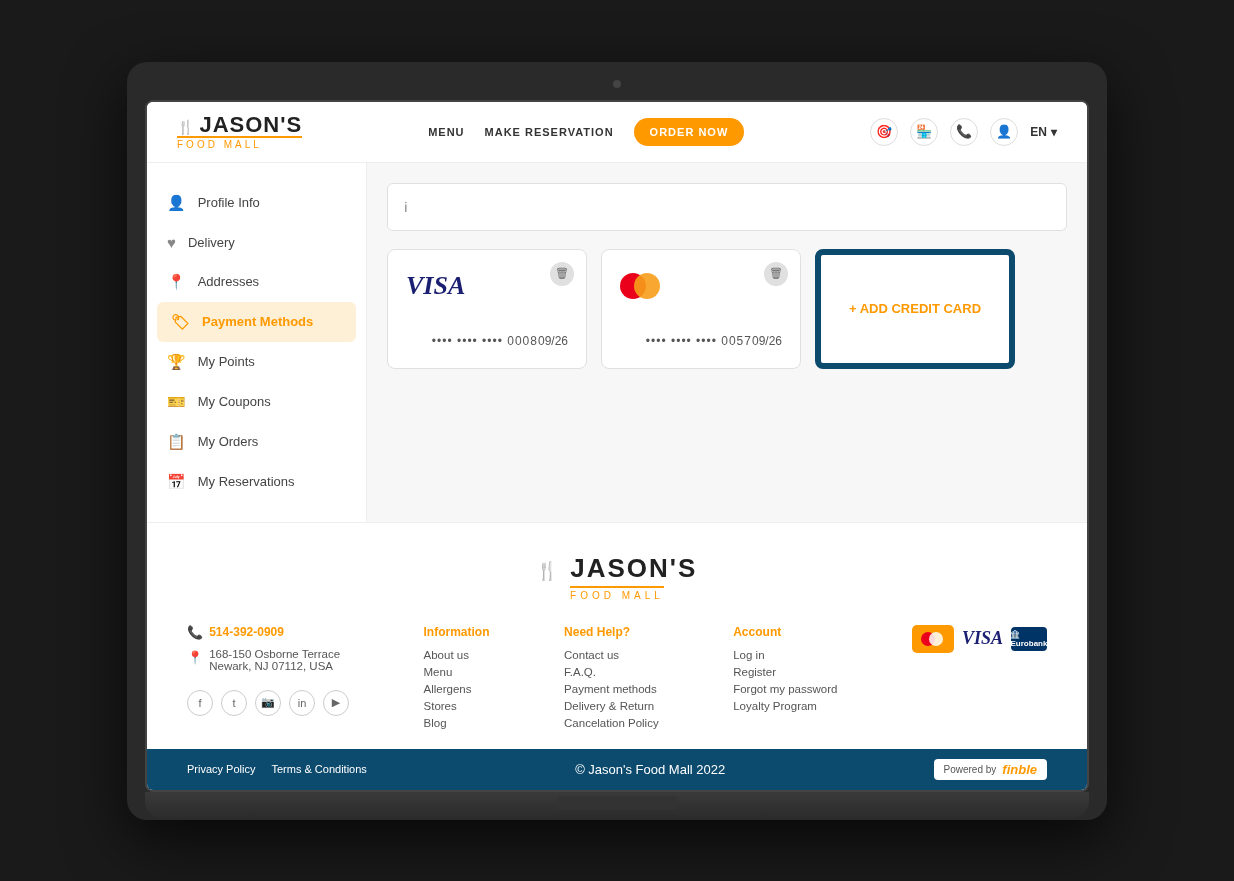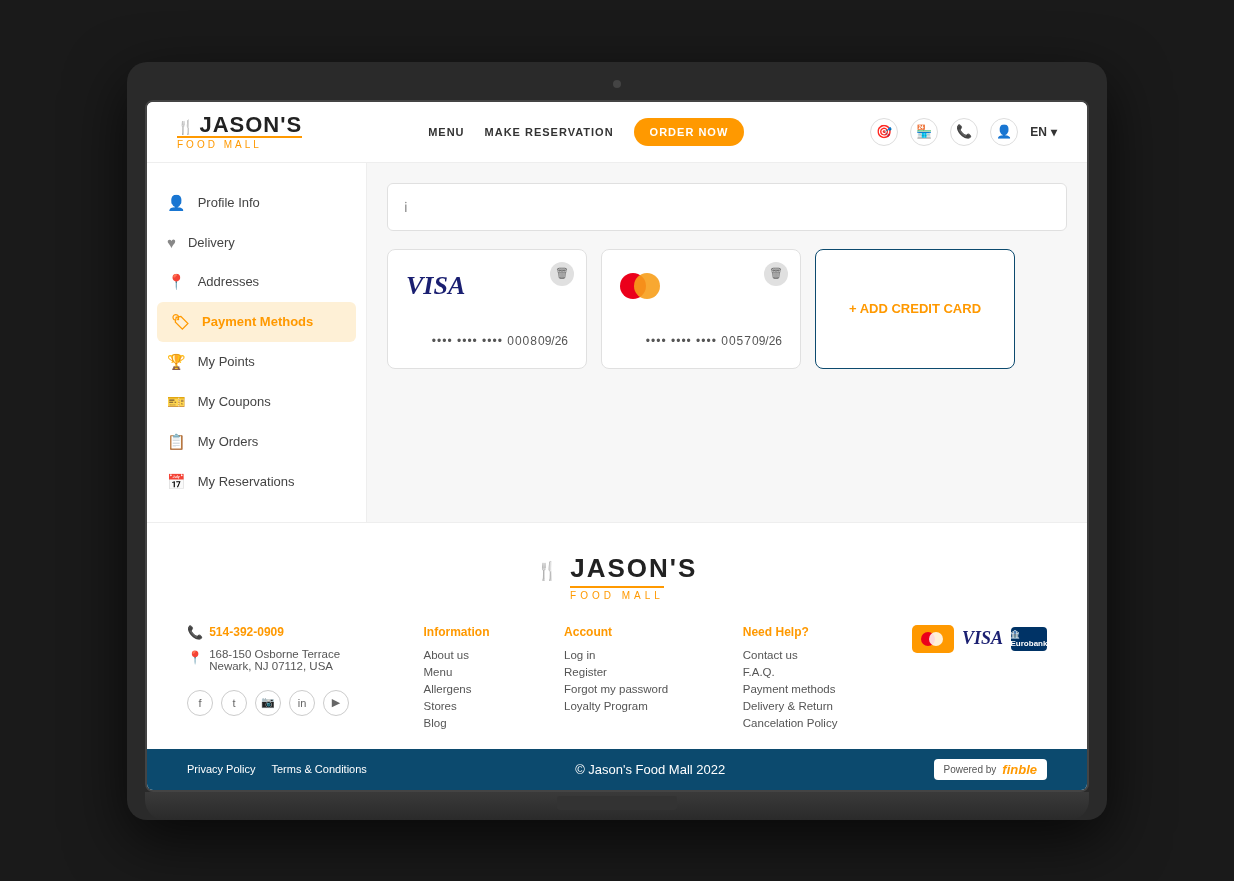--- a/index.html
+++ b/index.html
@@ -261,7 +261,7 @@
 
     .add-card {
       background: #fff;
-      border: 1px solid #0c4a6e;
+      border: 6px solid #0c4a6e;
       border-radius: 8px;
       width: 200px;
       display: flex;

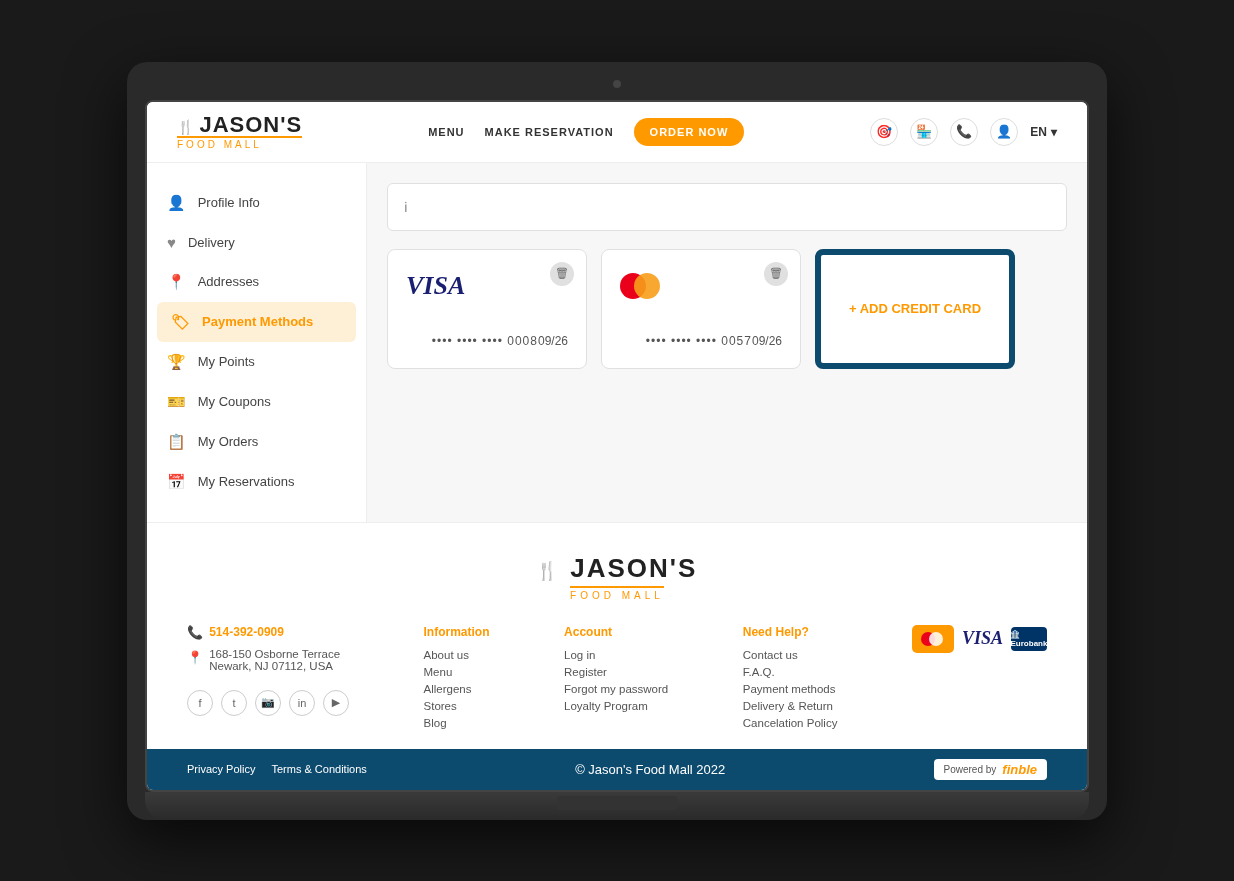--- a/index.html
+++ b/index.html
@@ -611,16 +611,6 @@
         </div>
 
         <div class="footer-col">
-          <h4>Account</h4>
-          <ul>
-            <li>Log in</li>
-            <li>Register</li>
-            <li>Forgot my password</li>
-            <li>Loyalty Program</li>
-          </ul>
-        </div>
-
-        <div class="footer-col">
           <h4>Need Help?</h4>
           <ul>
             <li>Contact us</li>
@@ -628,6 +618,16 @@
             <li>Payment methods</li>
             <li>Delivery &amp; Return</li>
             <li>Cancelation Policy</li>
+          </ul>
+        </div>
+
+        <div class="footer-col">
+          <h4>Account</h4>
+          <ul>
+            <li>Log in</li>
+            <li>Register</li>
+            <li>Forgot my password</li>
+            <li>Loyalty Program</li>
           </ul>
         </div>
 

